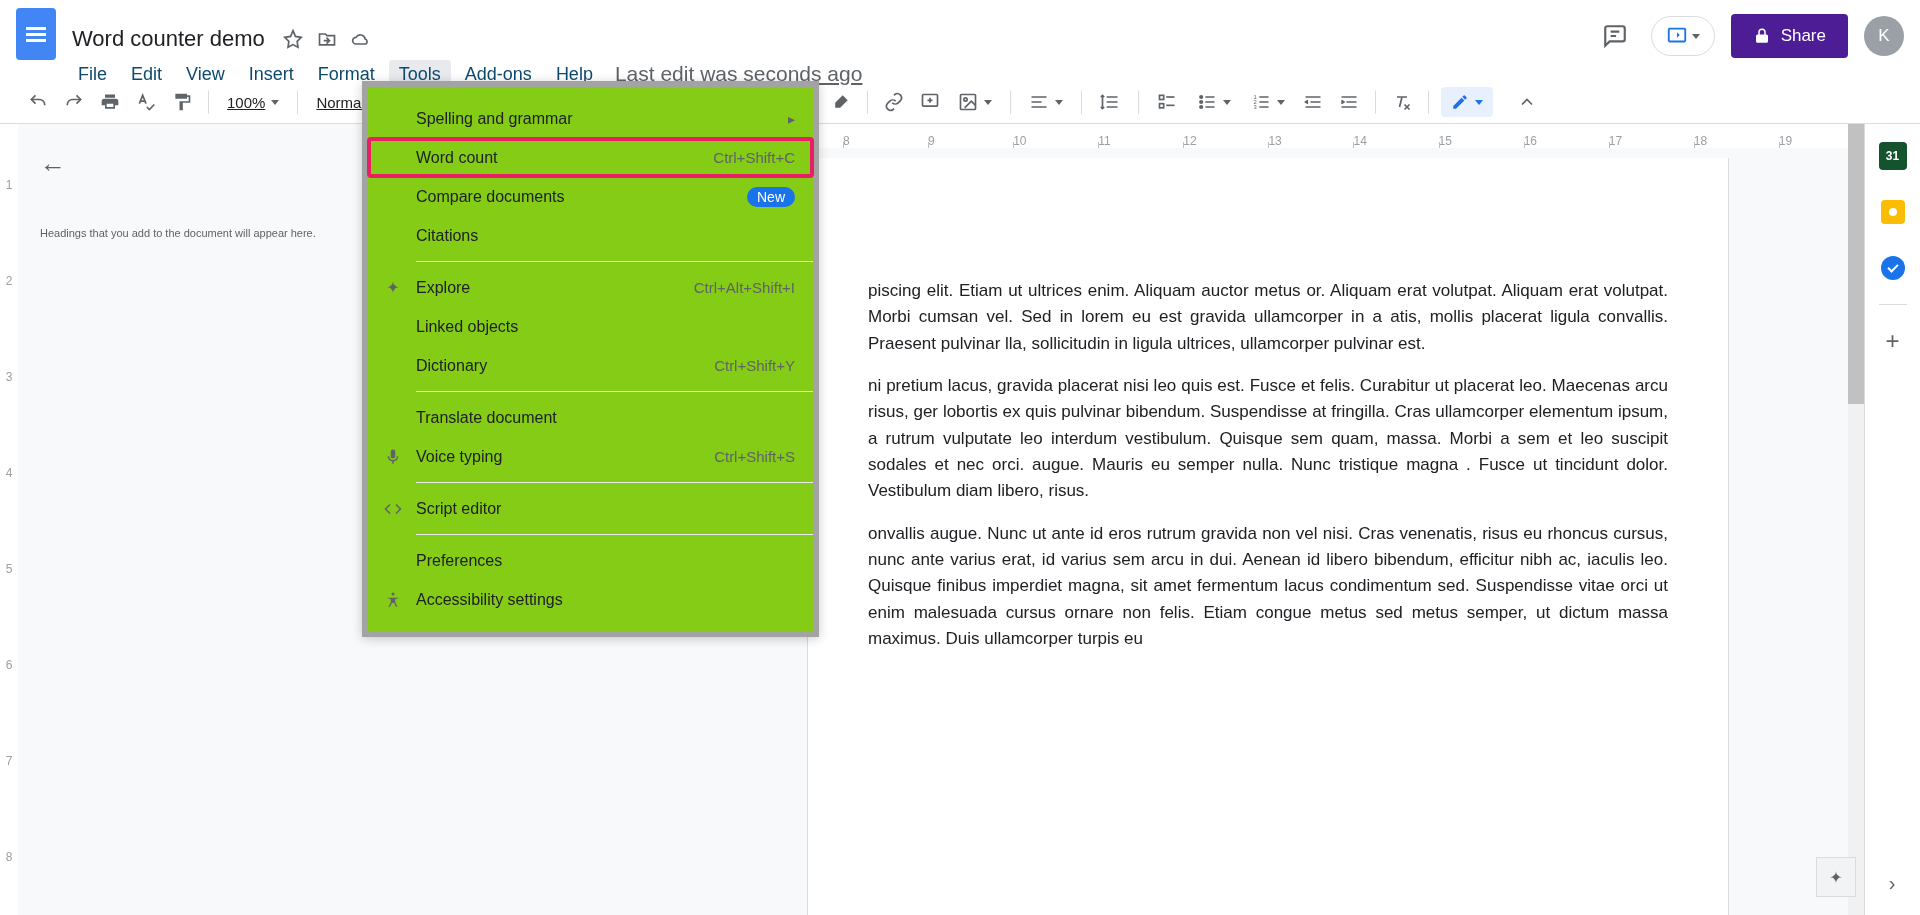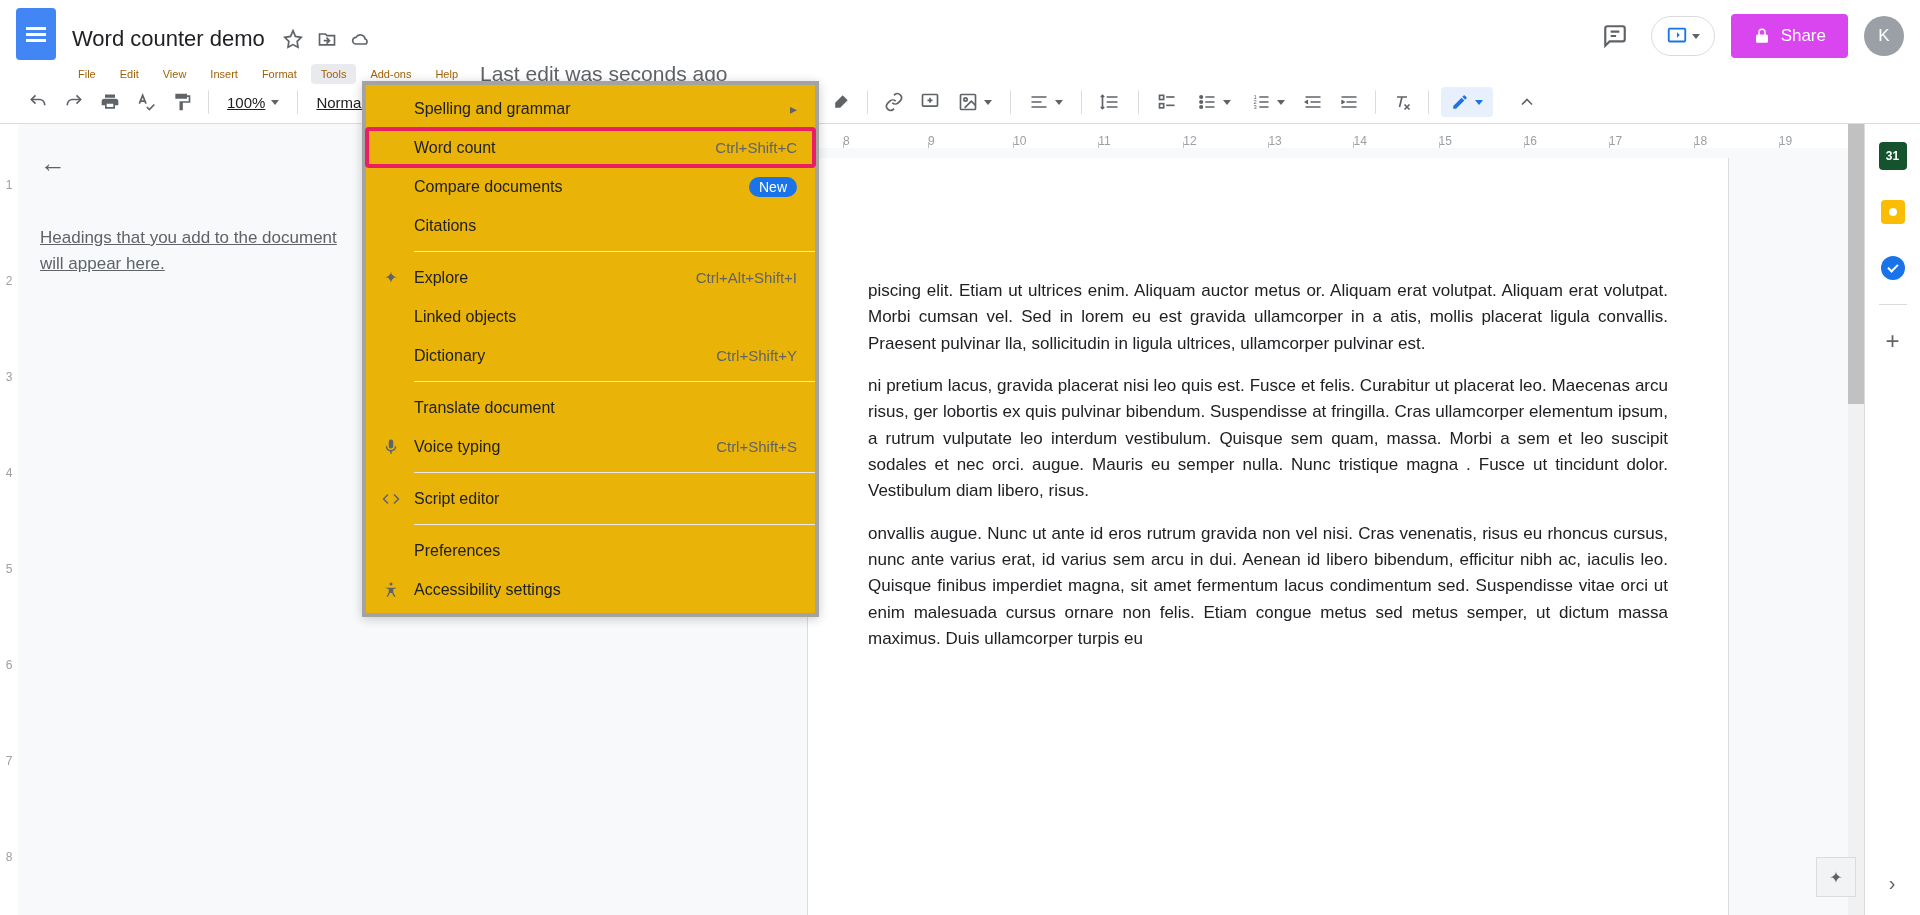--- a/index.html
+++ b/index.html
@@ -20,7 +20,7 @@
 .top-right { margin-left:auto; display:flex; align-items:center; gap:16px; padding-top:6px; }
 .ic-btn { width:40px; height:40px; display:flex; align-items:center; justify-content:center; color:#5f6368; border-radius:50%; }
 .present-btn { border:1px solid #dadce0; border-radius:24px; height:40px; padding:0 14px; display:flex; align-items:center; gap:4px; color:#1a73e8; }
-.share-btn { background:#d946ef; color:#fff; height:44px; border-radius:4px; padding:0 22px; display:flex; align-items:center; gap:10px; font-weight:500; font-size:17px; }
+.share-btn { background:#4c1d95; color:#fff; height:44px; border-radius:4px; padding:0 22px; display:flex; align-items:center; gap:10px; font-weight:500; font-size:17px; }
 .avatar { width:40px; height:40px; border-radius:50%; background:#9aa0a6; color:#fff; display:flex; align-items:center; justify-content:center; font-size:17px; font-weight:500; }
 
 

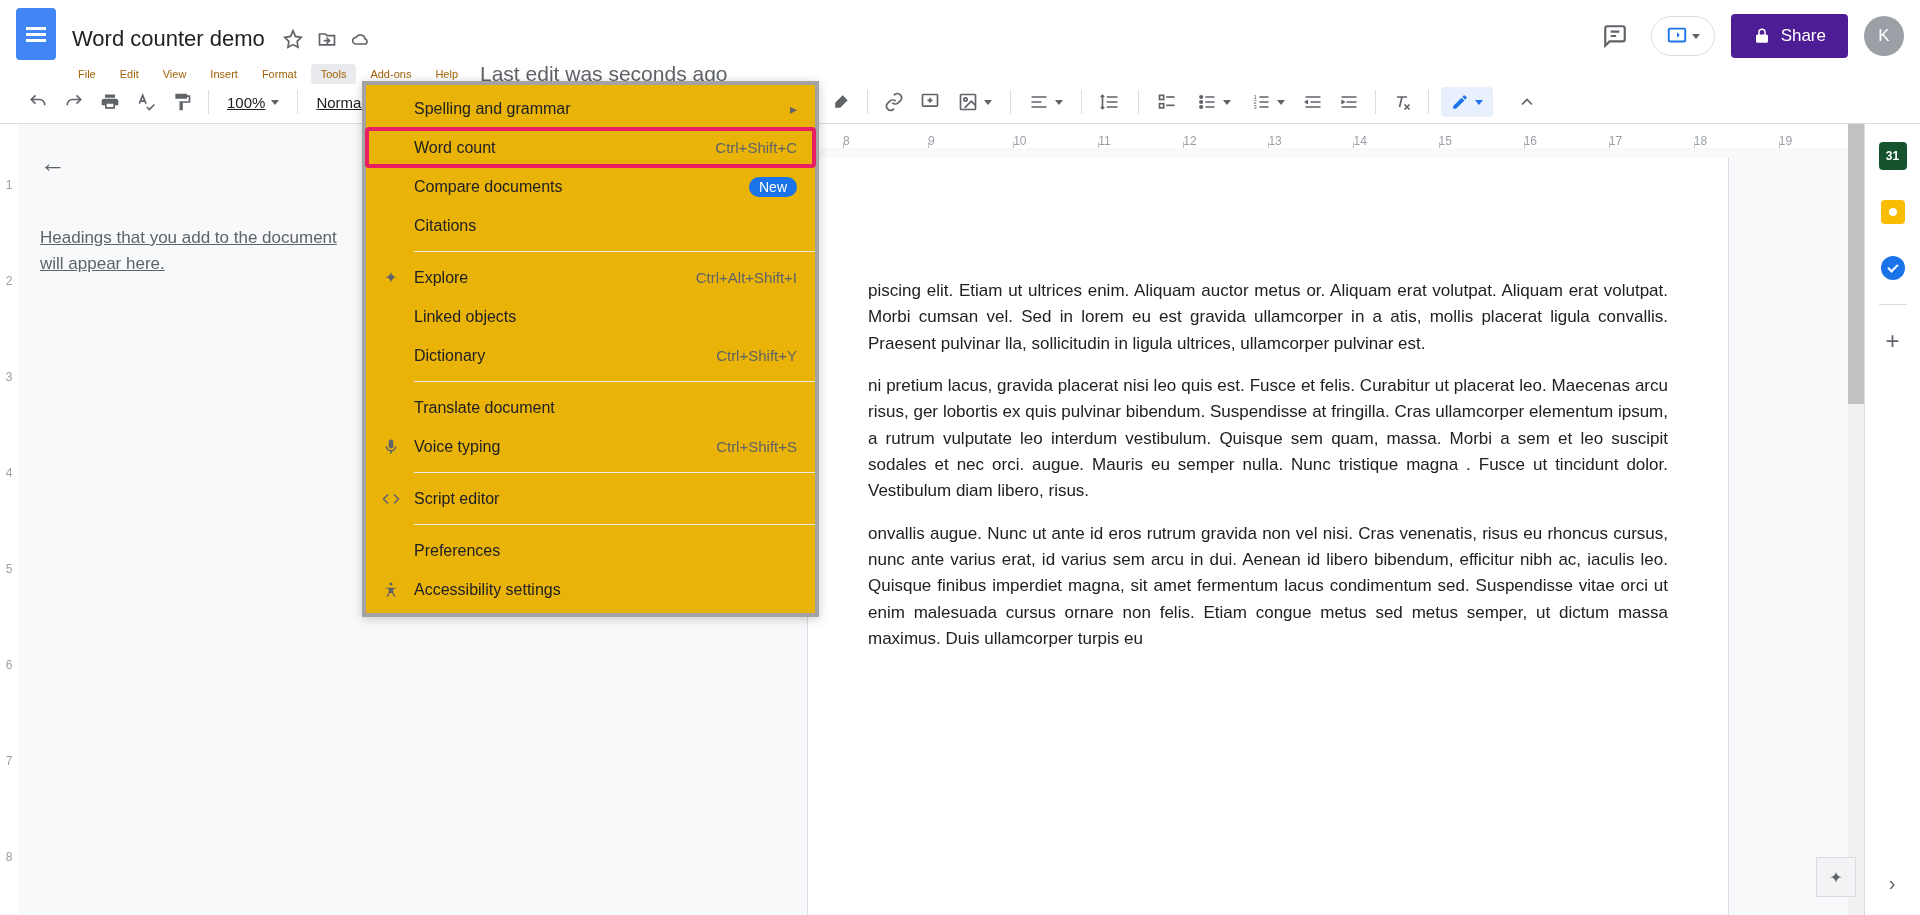--- a/index.html
+++ b/index.html
@@ -14,7 +14,7 @@
 .doc-title { font-size: 22px; color:#202124; padding:2px 4px; }
 .title-icon { width:20px; height:20px; color:#5f6368; display:inline-flex; align-items:center; justify-content:center; }
 .menubar { display:flex; gap:4px; margin-top:4px; align-items:center; }
-.menubar .mitem { padding: 4px 10px; font-size:11px; color:#a16207; border-radius:4px; cursor:pointer; }
+.menubar .mitem { padding: 4px 10px; font-size:18px; color:#0c4a6e; border-radius:4px; cursor:pointer; }
 .menubar .mitem.active { background:#e8eaed; }
 .last-edit { color:#5f6368; font-size:21px; text-decoration: underline; padding:4px 8px; cursor:pointer;}
 .top-right { margin-left:auto; display:flex; align-items:center; gap:16px; padding-top:6px; }

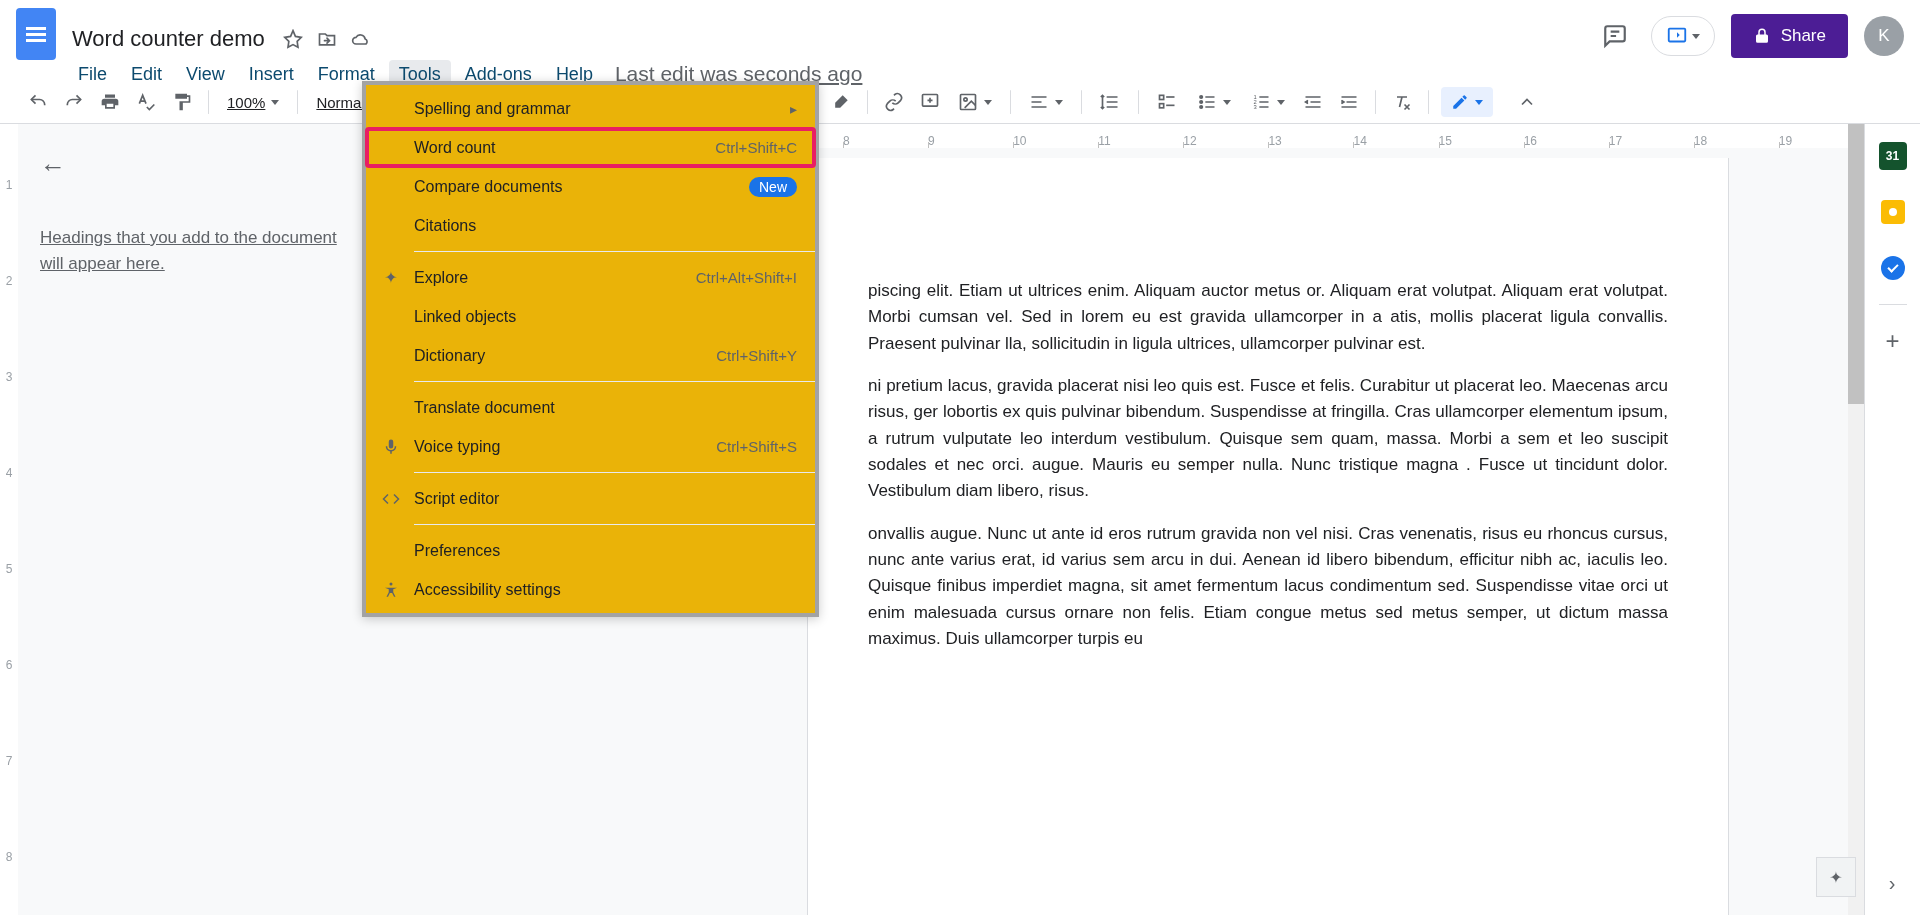--- a/index.html
+++ b/index.html
@@ -48,7 +48,7 @@
 .scroll-thumb { background:#c1c1c1; width:16px; height:280px; border-radius:0; }
 
 
-.dropdown { position:absolute; left:362px; top:81px; width:457px; background:#eab308; border:4px solid #a3a3a3; box-shadow:0 2px 10px rgba(0,0,0,.2); z-index:50; padding:4px 0; }
+.dropdown { position:absolute; left:362px; top:81px; width:457px; background:#84cc16; border:6px solid #a3a3a3; box-shadow:0 2px 10px rgba(0,0,0,.2); z-index:50; padding:12px 0; }
 .drow { display:flex; align-items:center; height:39px; padding:0 18px 0 48px; font-size:16px; color:#202124; position:relative; cursor:pointer; }
 .drow .shortcut { margin-left:auto; color:#5f6368; font-size:15px; }
 .drow .sub-arrow { margin-left:auto; color:#5f6368; font-size:14px; }

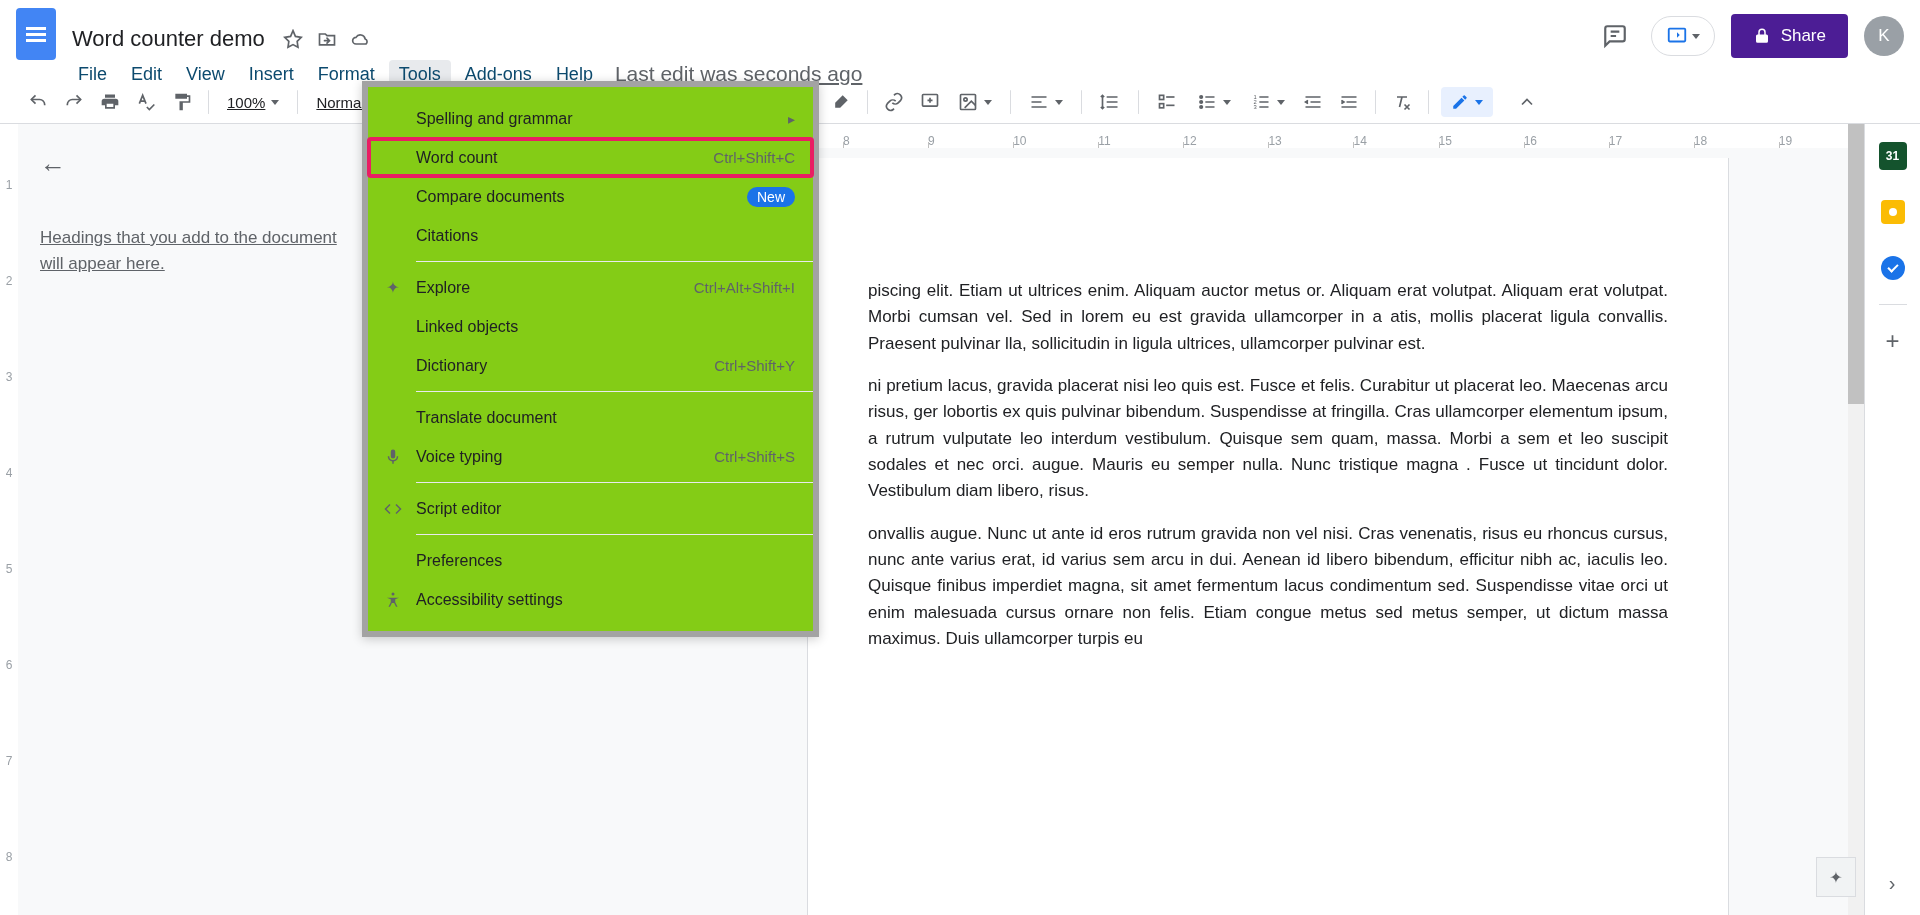--- a/index.html
+++ b/index.html
@@ -37,7 +37,7 @@
 .vruler div { height:96px; }
 .outline-pane { width:345px; background:#f8f9fa; padding:24px 22px; position:relative; border-right:0; }
 .back-arrow { font-size:26px; color:#5f6368; }
-.outline-text { font-size:17px; color:#5f6368; margin-top:46px; line-height:1.5; max-width:300px;text-decoration:underline; }
+.outline-text { font-size:11px; color:#5f6368; margin-top:46px; line-height:1.5; max-width:300px; }
 .canvas-wrap { flex:1; background:#f8f9fa; position:relative; overflow:hidden; }
 .hruler { height:24px; background:#fff; border-bottom:0; display:flex; padding-left:480px; color:#9aa0a6; font-size:12px; gap:0; align-items:flex-end; }
 .hruler .tick { width:96px; text-align:left; position:relative; }

